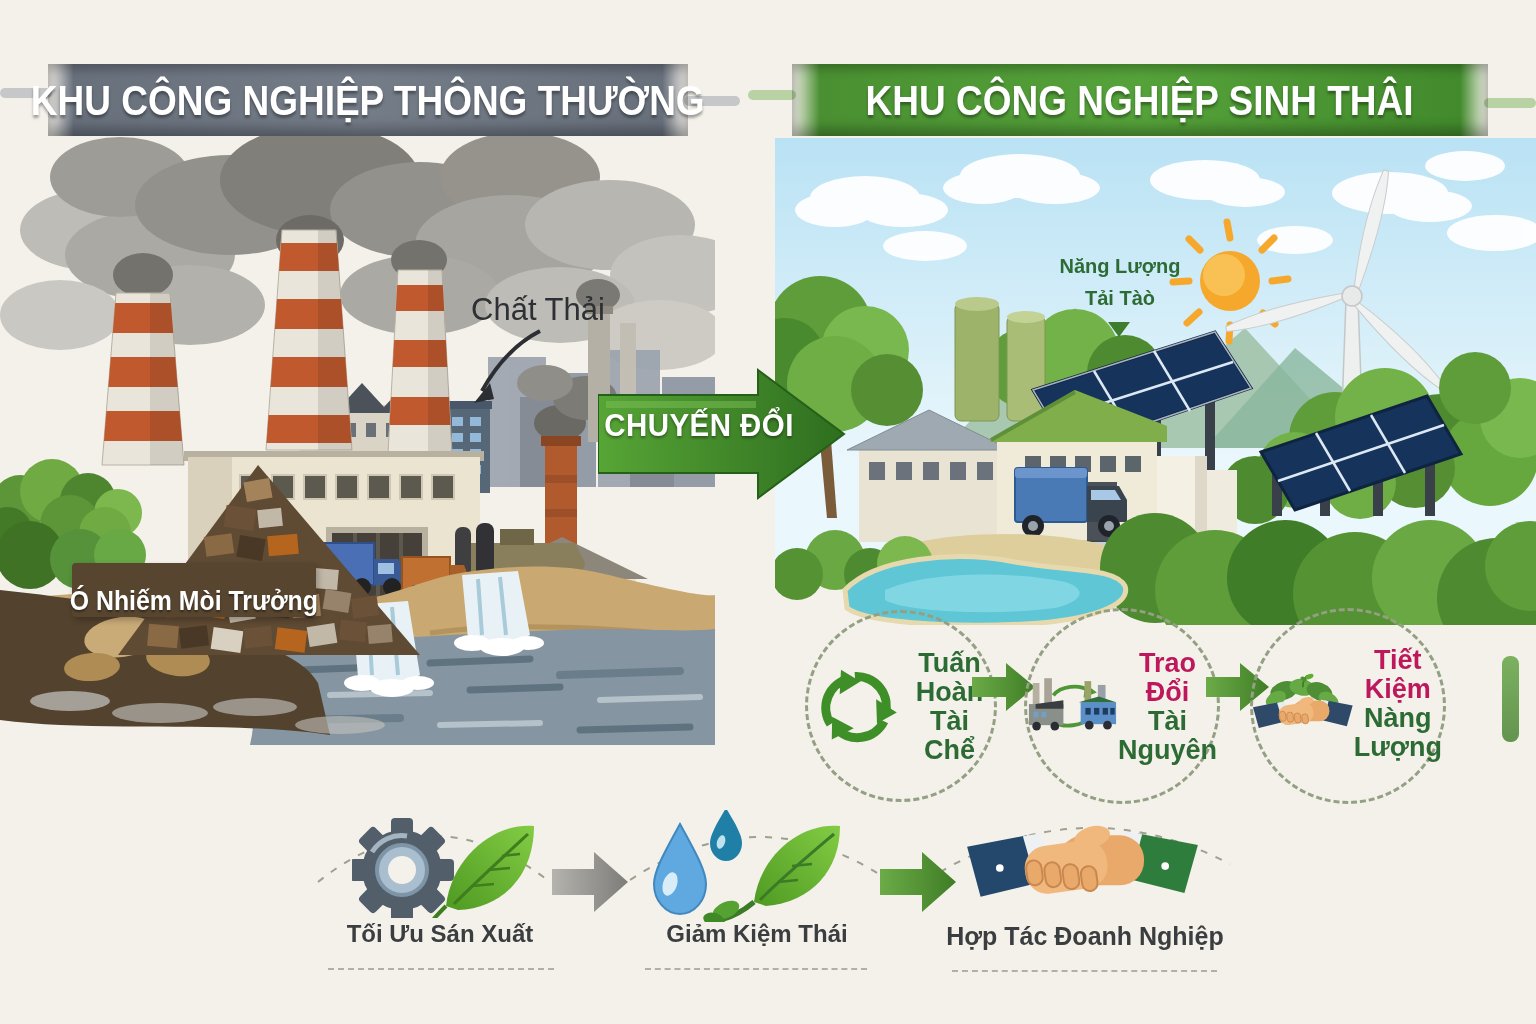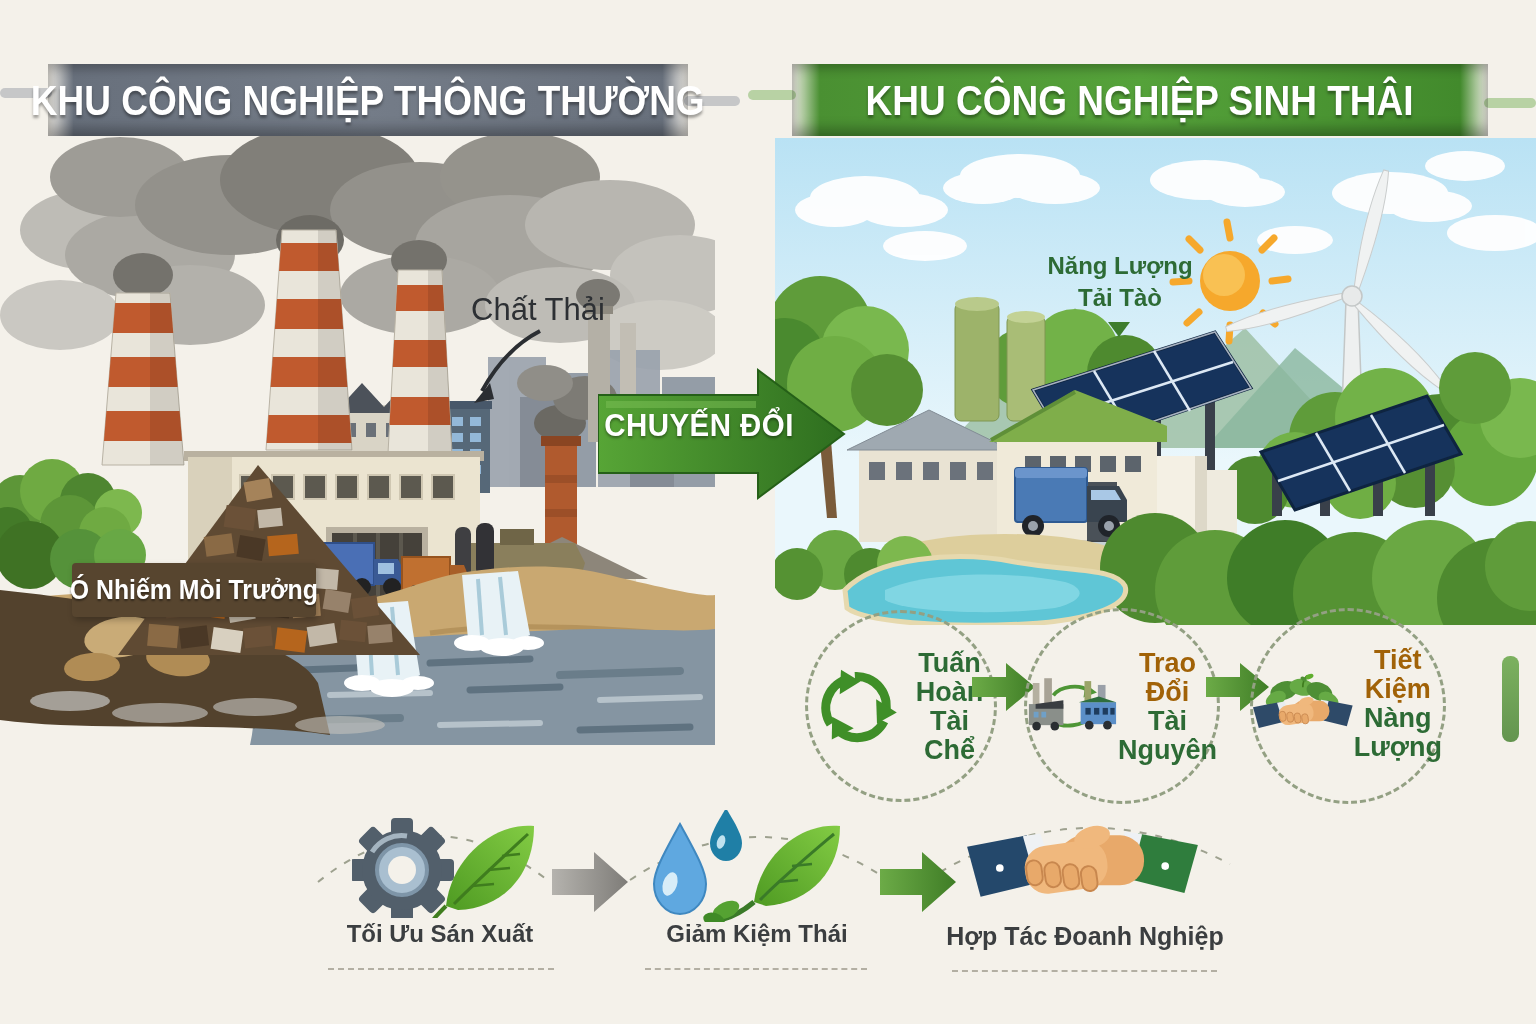--- a/index.html
+++ b/index.html
@@ -33,7 +33,7 @@
     box-shadow:2px 3px 6px rgba(0,0,0,.25);
   }
   #pollution-label span{color:#fff;font-weight:bold;font-size:27px;white-space:nowrap;transform:scaleX(.92);text-shadow:0 2px 2px rgba(0,0,0,.4);}
-  #renewable-label{left:1030px;top:250px;width:180px;text-align:center;color:#2d6b35;font-weight:bold;font-size:24px;line-height:32px;}
+  #renewable-label{left:1030px;top:250px;width:180px;text-align:center;color:#2d6b35;font-weight:bold;font-size:20px;line-height:32px;}
   #renewable-pointer{
     left:1108px;top:322px;width:0;height:0;
     border-left:11px solid transparent;border-right:11px solid transparent;border-top:15px solid #3e7d2e;

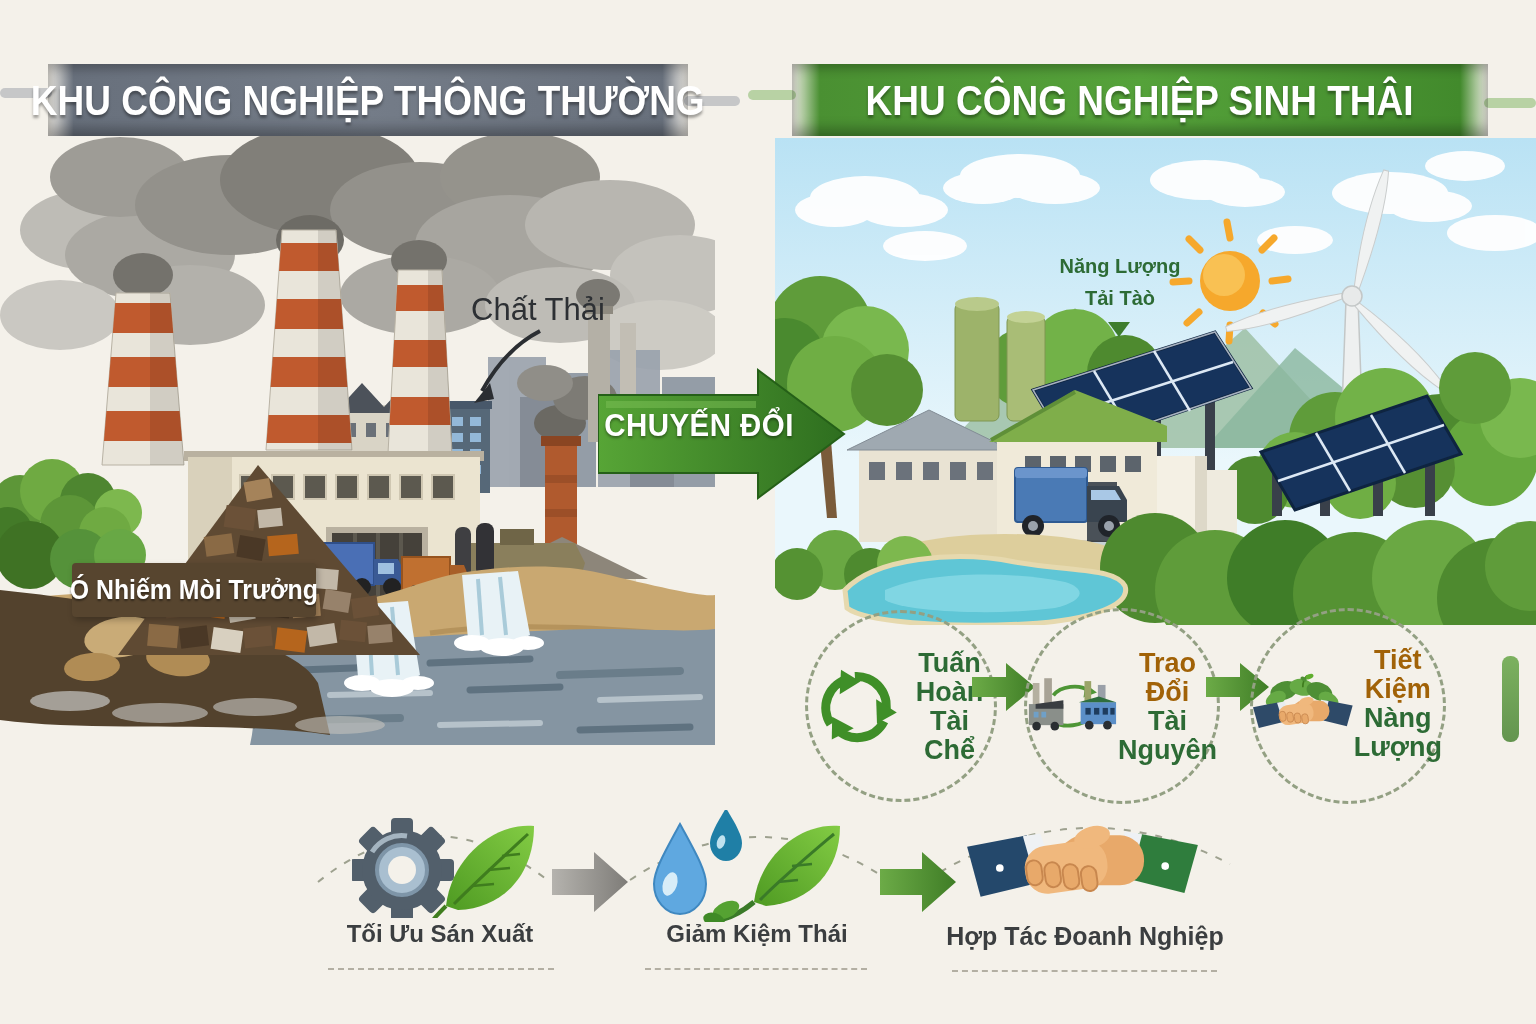--- a/index.html
+++ b/index.html
@@ -29,7 +29,7 @@
   #chat-thai-label{left:448px;top:292px;width:180px;font-size:31px;text-align:center;}
   #pollution-label{
     left:72px;top:563px;width:244px;height:54px;background:#57452f;
-    border-radius:4px;display:flex;align-items:center;justify-content:center;
+    border-radius:4px;display:flex;align-items:flex-end;justify-content:center;
     box-shadow:2px 3px 6px rgba(0,0,0,.25);
   }
   #pollution-label span{color:#fff;font-weight:bold;font-size:27px;white-space:nowrap;transform:scaleX(.92);text-shadow:0 2px 2px rgba(0,0,0,.4);}

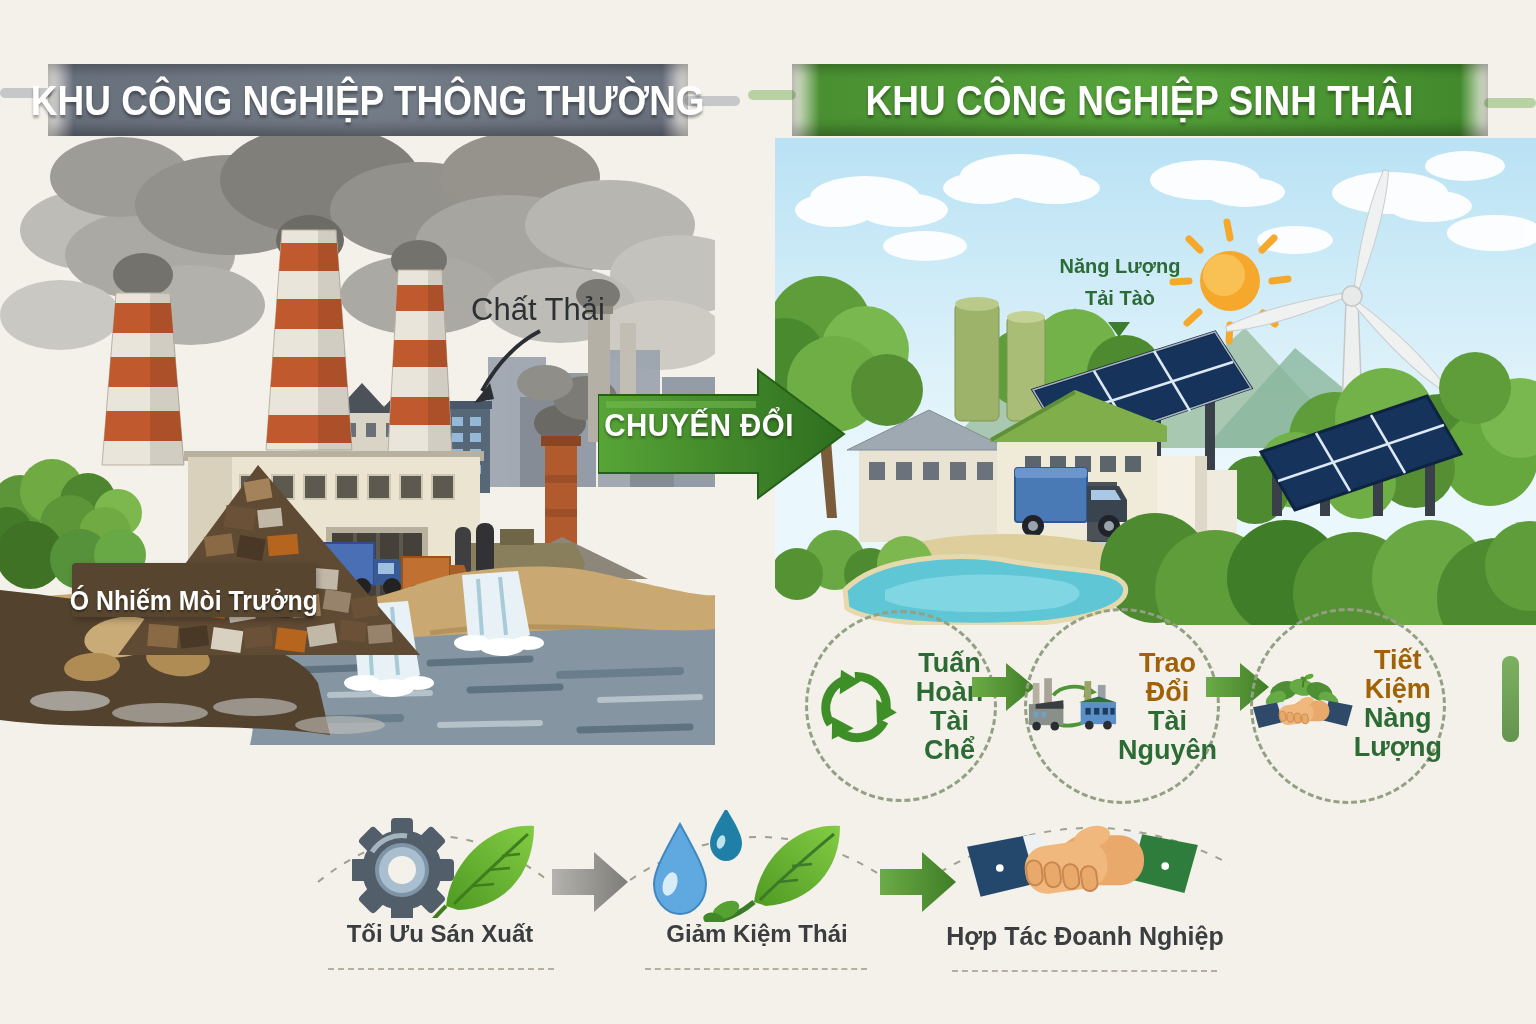--- a/index.html
+++ b/index.html
@@ -50,7 +50,7 @@
   }
   .cycle-label{text-align:center;font-weight:bold;font-size:27px;line-height:29px;margin-top:2px;}
   .lbl-green{color:#2d6b35;}
-  .lbl-dark{color:#a16207;}
+  .lbl-dark{color:#be185d;}
   
   .step-label{position:absolute;text-align:center;font-weight:bold;color:#3b3e40;font-size:24px;white-space:nowrap;}
   .step-underline{position:absolute;border-top:2px dashed #b3afa3;height:0;}

